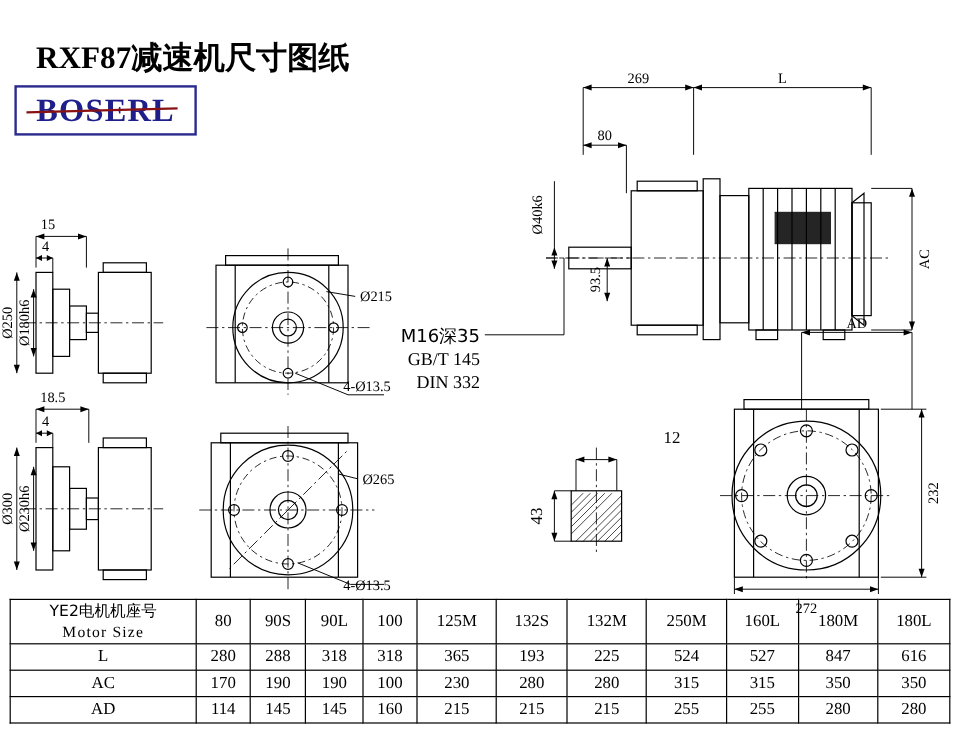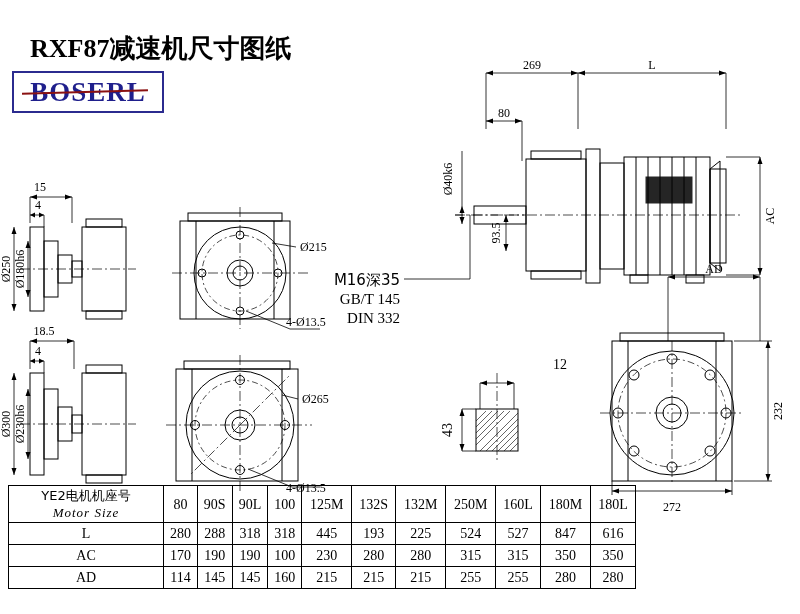--- a/index.html
+++ b/index.html
@@ -65,8 +65,8 @@
   .spec-table {
     position: absolute;
     left: 8px;
-    top: 474px;
-    width: 628px;
+    top: 488px;
+    width: 784px;
     border-collapse: collapse;
     font-family: "Liberation Serif", serif;
     font-size: 14px;

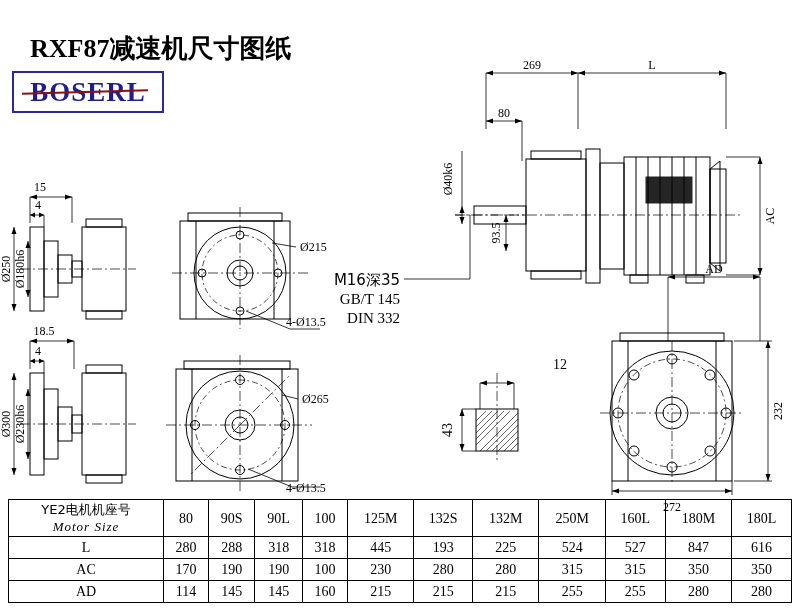--- a/index.html
+++ b/index.html
@@ -97,7 +97,6 @@
     font-family: "Liberation Serif", serif;
     font-size: 13px;
     letter-spacing: 1px;
-    font-style: italic;
   }
   text {
     font-family: "Liberation Serif", serif;

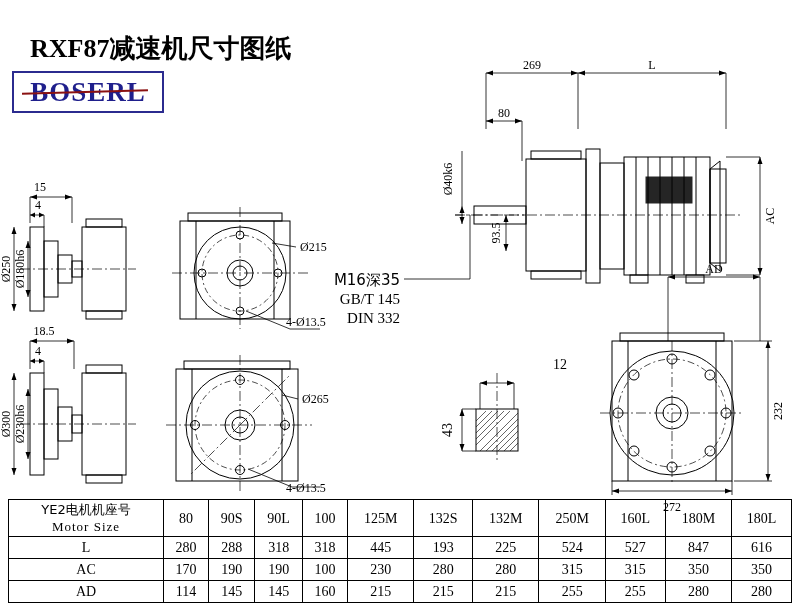--- a/index.html
+++ b/index.html
@@ -444,7 +444,7 @@
         <td>288</td>
         <td>318</td>
         <td>318</td>
-        <td>445</td>
+        <td>365</td>
         <td>193</td>
         <td>225</td>
         <td>524</td>

